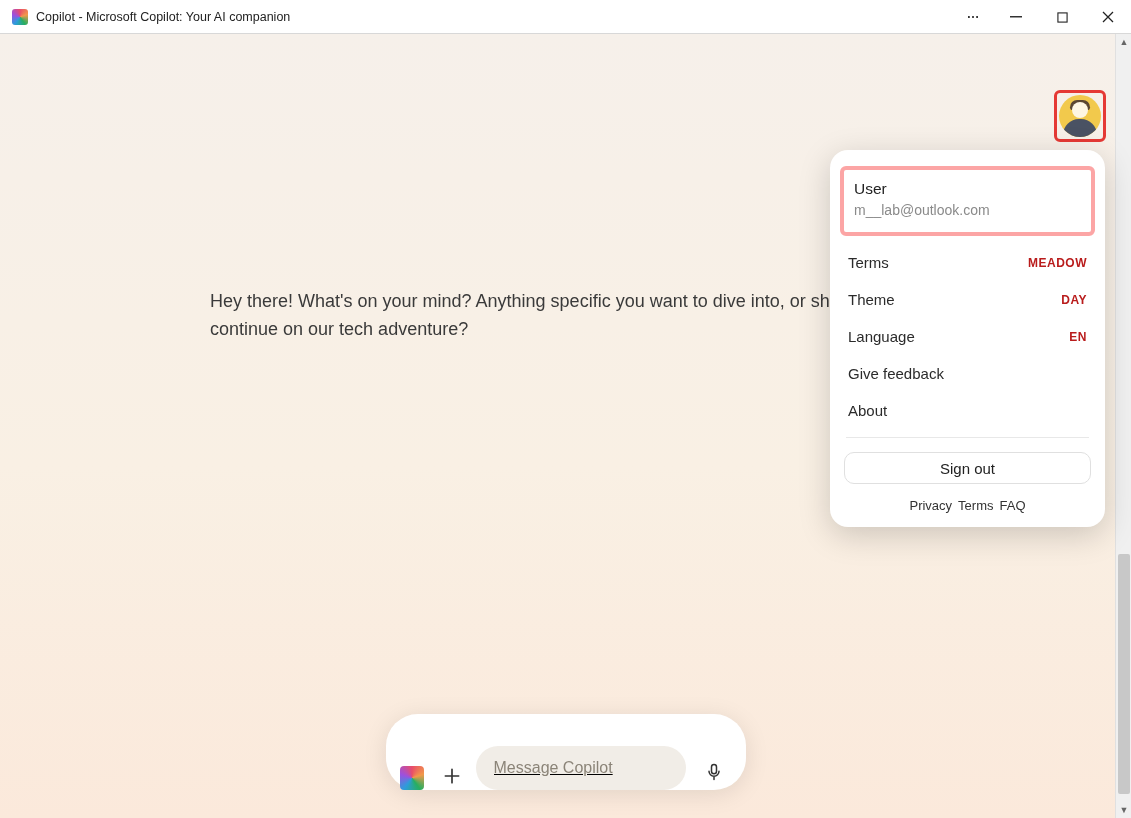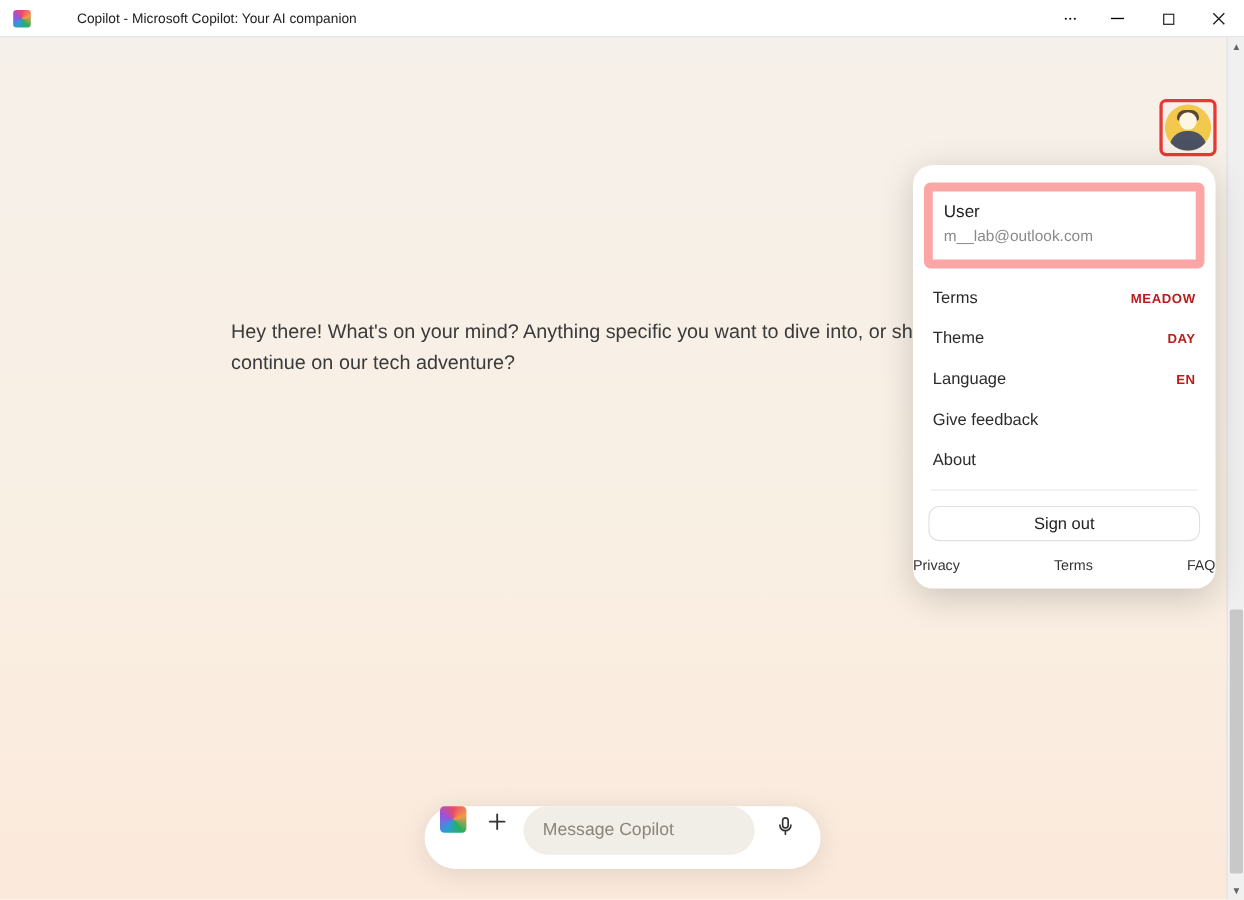--- a/index.html
+++ b/index.html
@@ -11,7 +11,6 @@
     border-bottom:1px solid #d8d8d8;
     background:#fff;
     position:relative;
-    gap:34px;
   }
   .titlebar .app-icon {
     width:16px; height:16px; margin-left:12px; margin-right:8px;

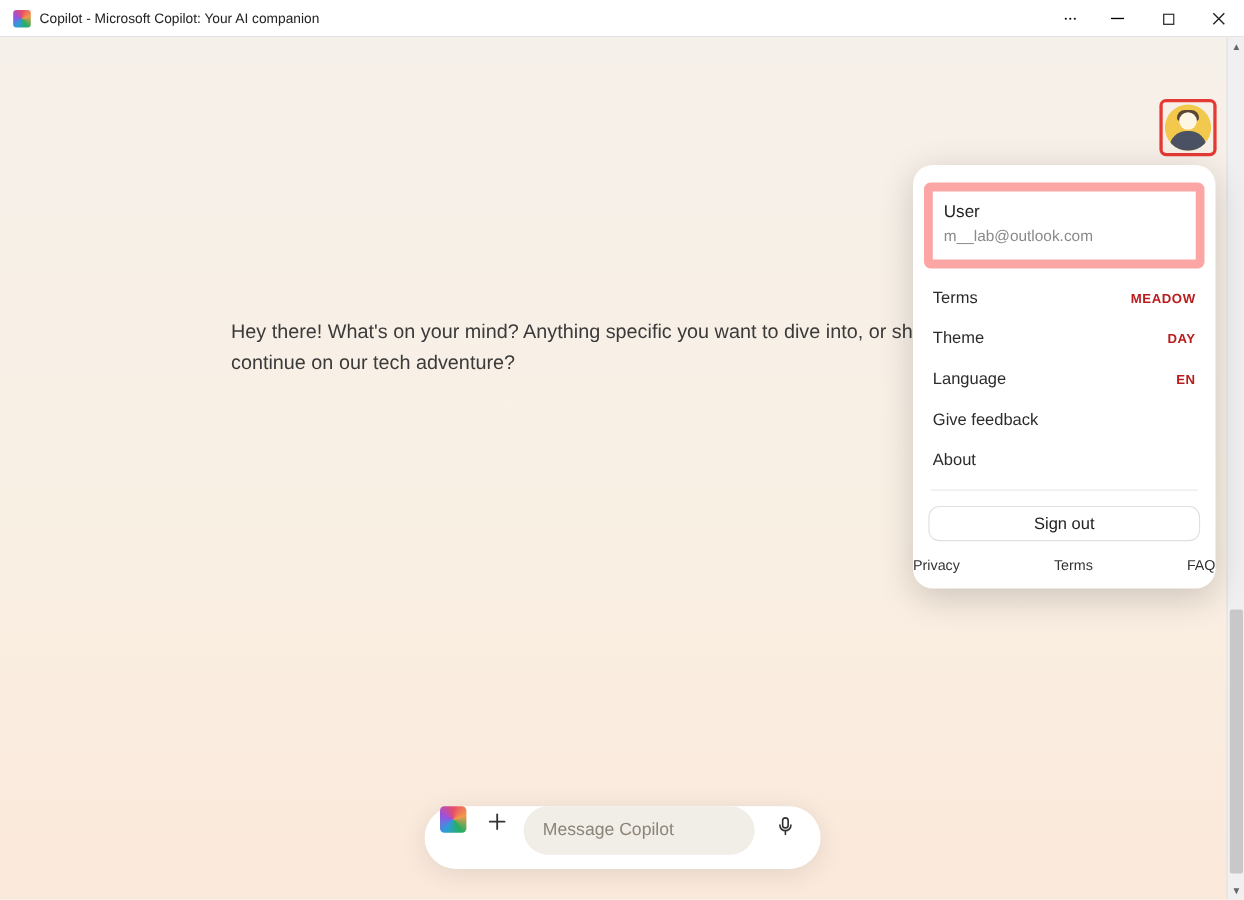--- a/index.html
+++ b/index.html
@@ -84,7 +84,7 @@
   .panel-header {
     margin:8px 10px 8px 10px;
     padding:10px 10px 14px 10px;
-    border:8px solid #fca5a5; border-radius:6px;
+    border:4px solid #fca5a5; border-radius:6px;
   }
   .panel-header .uname{font-size:15.5px;color:#222;margin-bottom:4px;}
   .panel-header .uemail{font-size:14px;color:#8a8a8a;}

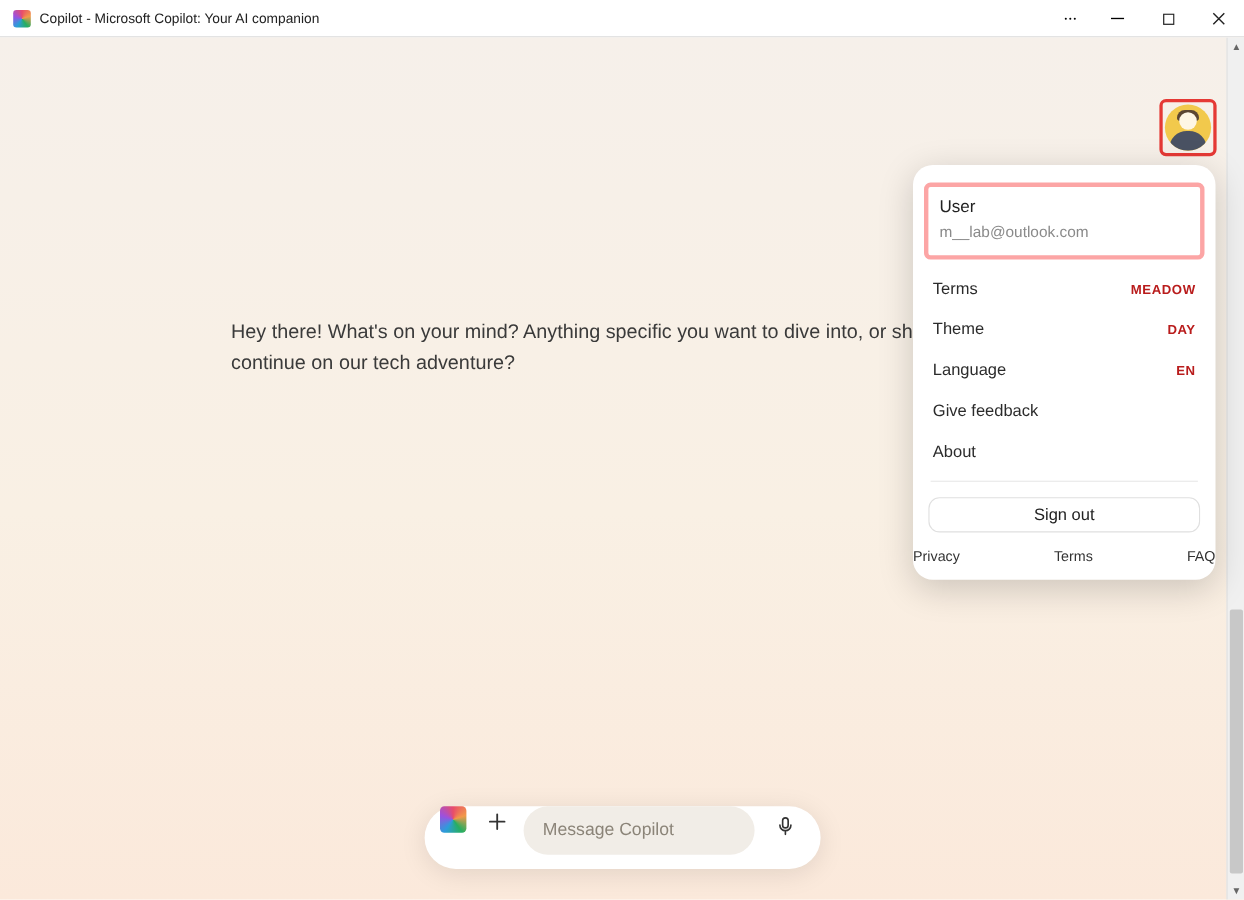--- a/index.html
+++ b/index.html
@@ -102,7 +102,7 @@
     font-size:15px; color:#222; cursor:pointer;
   }
   .panel-links{
-    display:flex; justify-content:space-between; gap:6px;
+    display:flex; justify-content:center; gap:6px;
     font-size:13px; color:#333; padding-top:4px;
   }
   .panel-links span{cursor:pointer;}

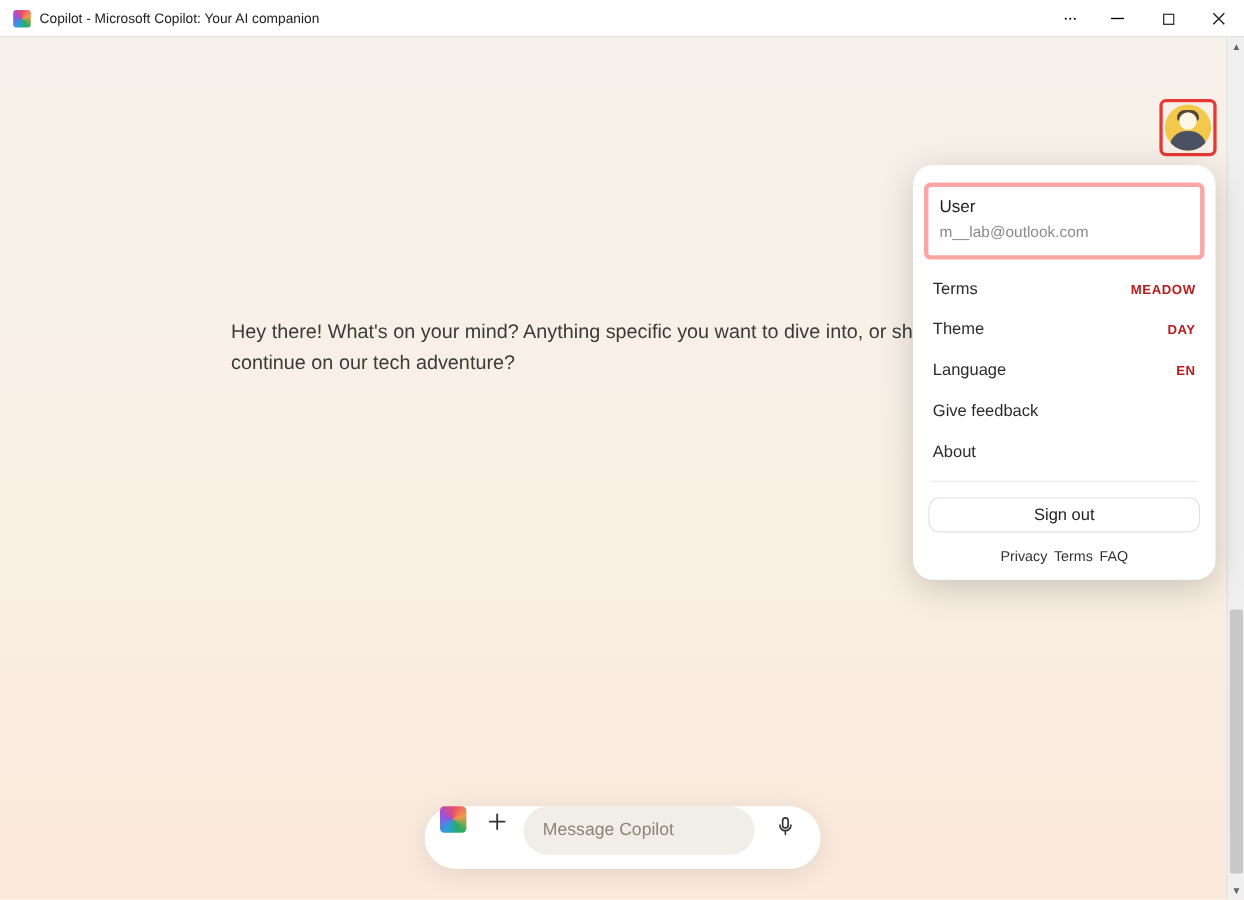--- a/index.html
+++ b/index.html
@@ -109,10 +109,10 @@
   
   .composer {
     position:absolute; left:50%; transform:translateX(-50%);
-    bottom:28px; width:360px; height:57px;
+    bottom:28px; width:360px; height:76px;
     background:#fff; border-radius:32px;
     box-shadow:0 4px 24px rgba(0,0,0,.10);
-    display:flex; align-items:flex-start; padding:0 14px;
+    display:flex; align-items:flex-end; padding:0 14px;text-decoration:underline;
   }
   .composer .logo{
     width:24px;height:24px;border-radius:4px;

